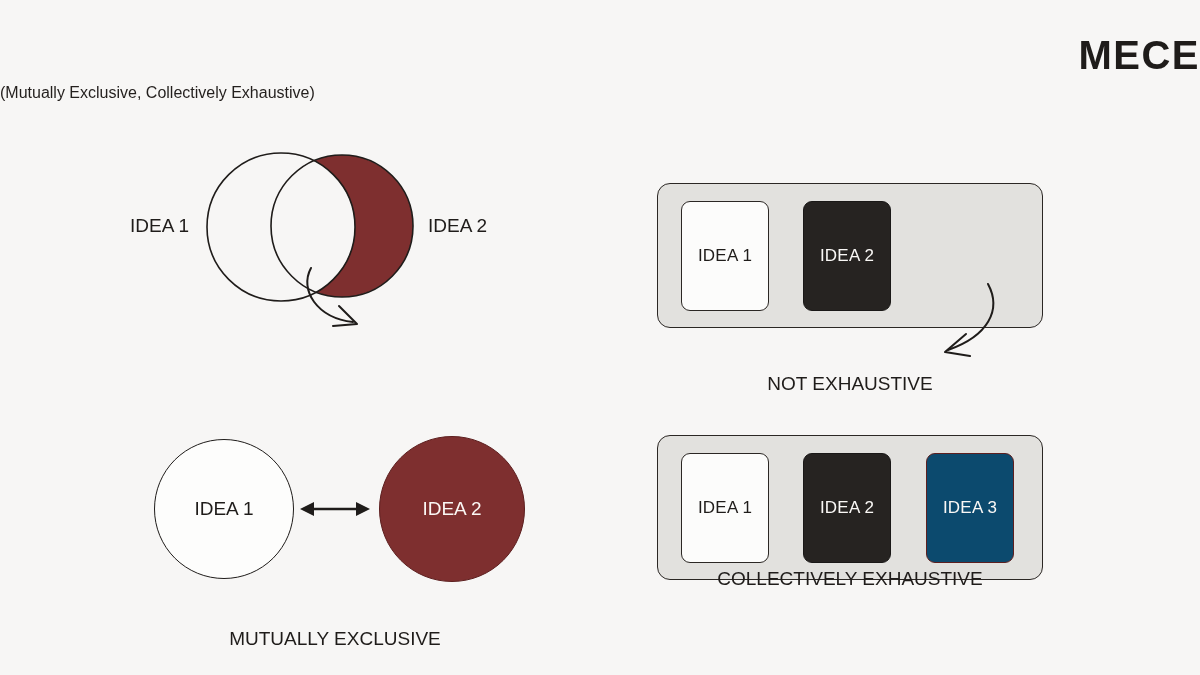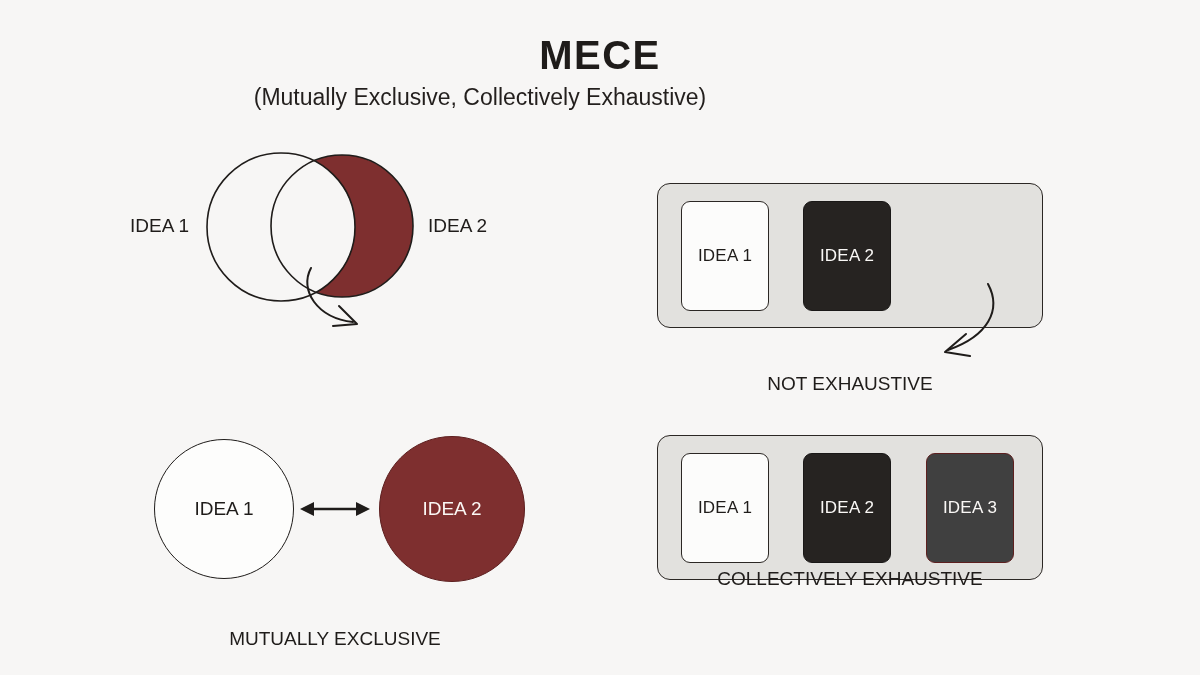--- a/index.html
+++ b/index.html
@@ -26,7 +26,7 @@
     left: 0;
     top: 33px;
     width: 1200px;
-    text-align: center;
+    text-align: right;
     font-size: 40px;
     font-weight: bold;
     letter-spacing: 1.5px;

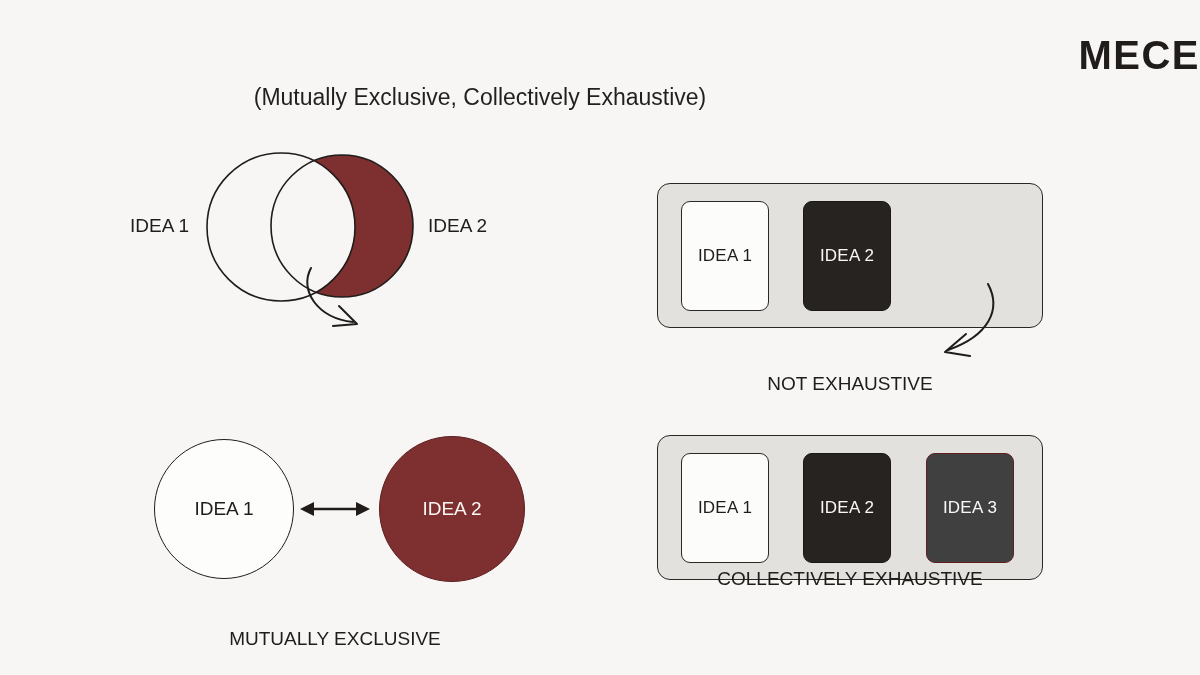--- a/index.html
+++ b/index.html
@@ -37,8 +37,8 @@
     left: 0;
     top: 84px;
     width: 960px;
-    text-align: center;
-    font-size: 23px;
+    text-align: left;
+    font-size: 16px;
     font-weight: normal;
     color: #231f1d;
   }

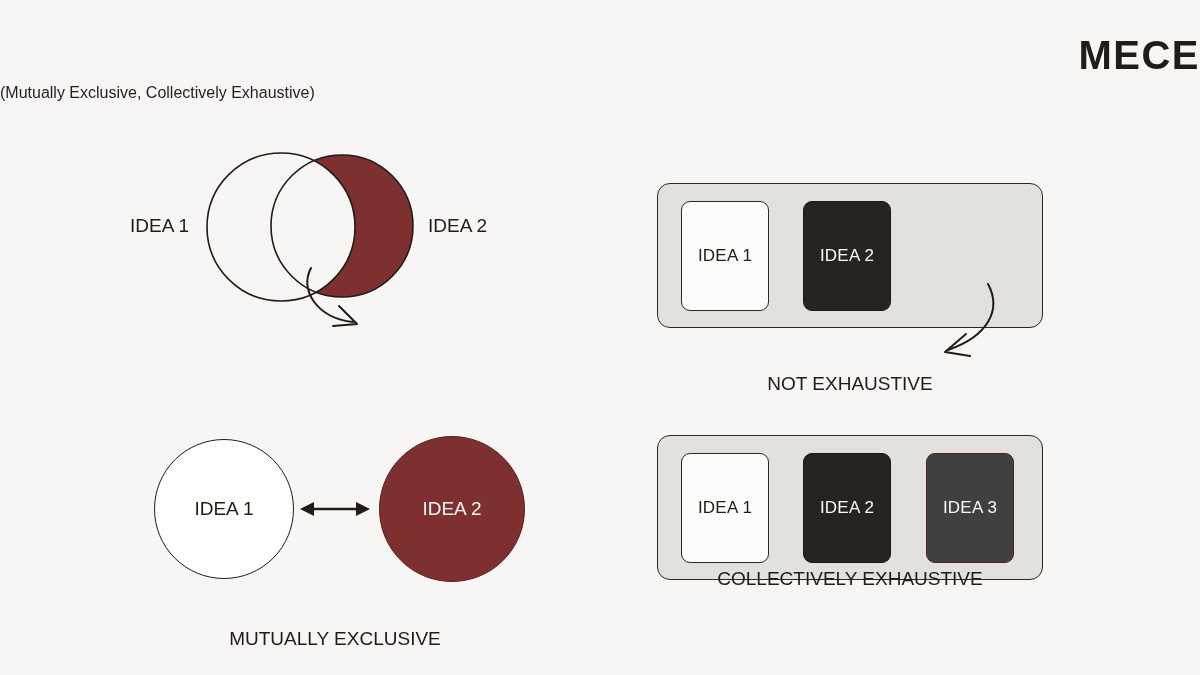--- a/index.html
+++ b/index.html
@@ -93,7 +93,7 @@
     color: #FAF8F6;
   }
   .card-red {
-    background: #404040;
+    background: #0c4a6e;
     border: 1.4px solid #5d1f1f;
     color: #FAF8F6;
     align-items: center;

